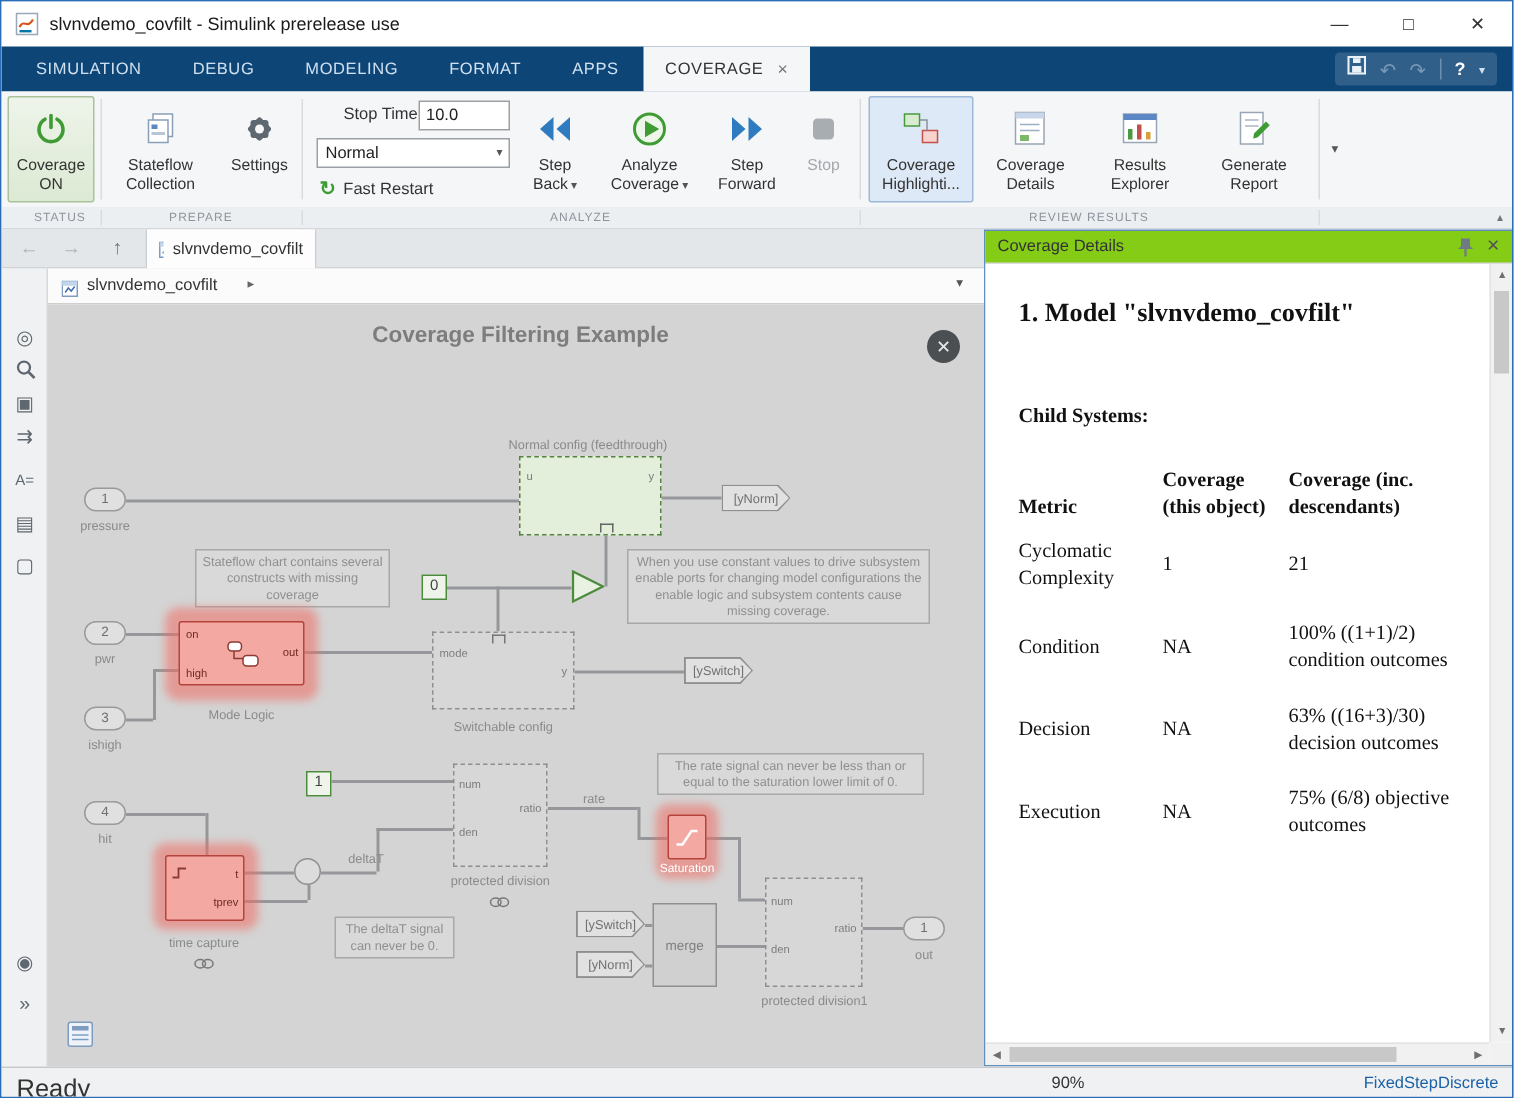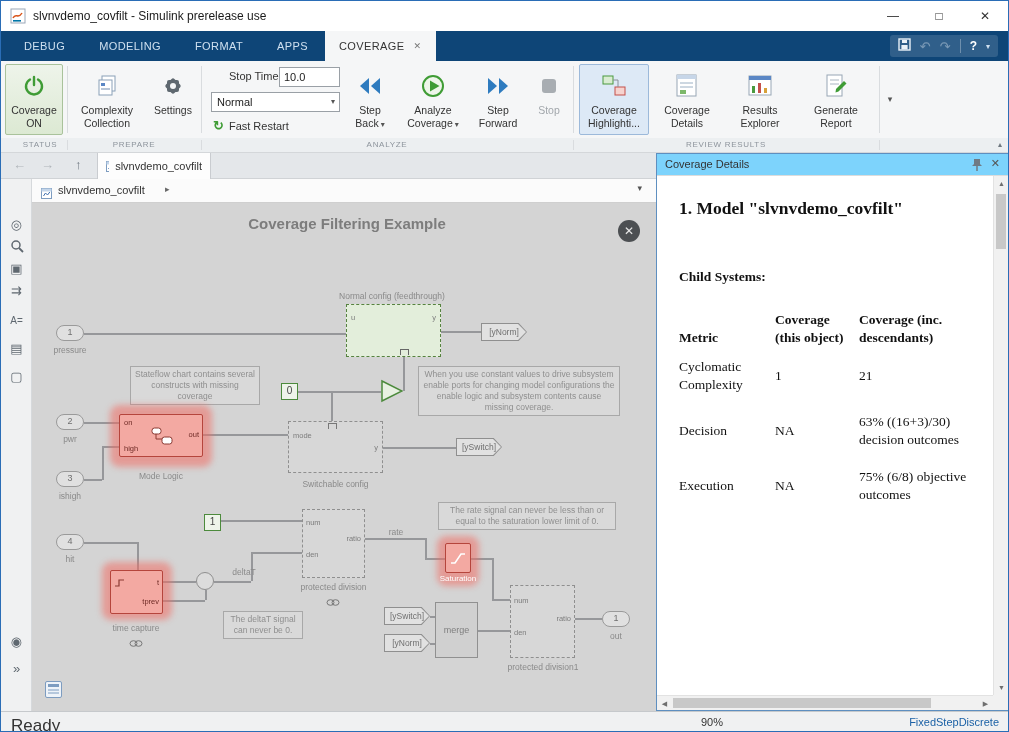--- a/index.html
+++ b/index.html
@@ -141,6 +141,7 @@
   </div>
 
   <div class="tabbar">
+    <span class="tab">SIMULATION</span>
     <span class="tab">DEBUG</span>
     <span class="tab">MODELING</span>
     <span class="tab">FORMAT</span>

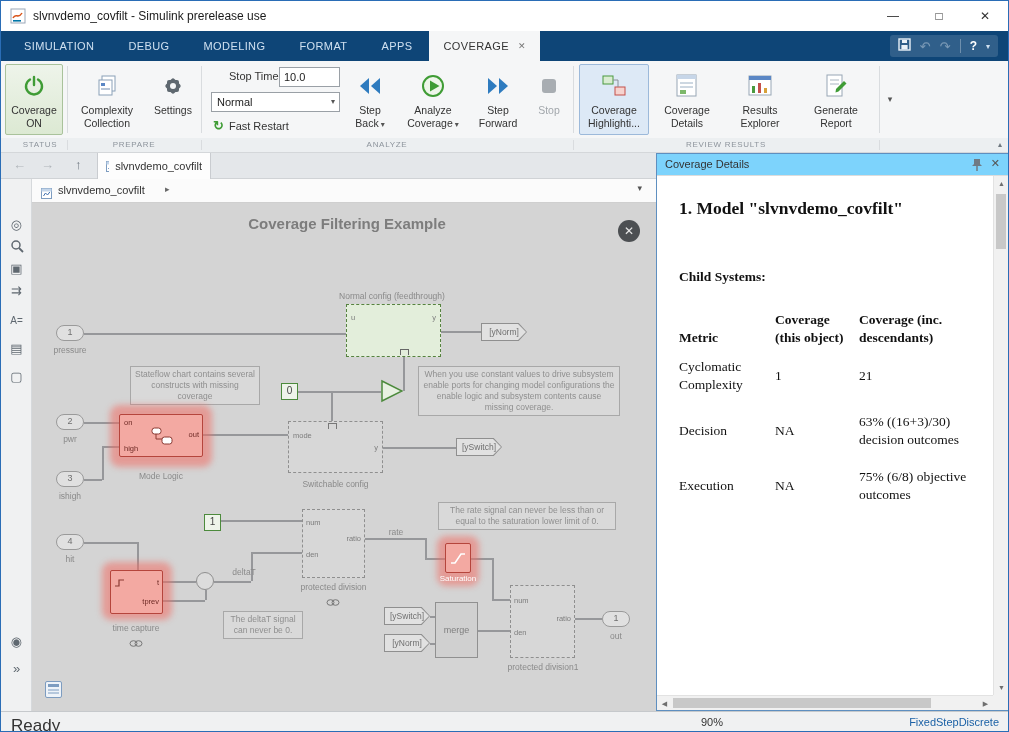--- a/index.html
+++ b/index.html
@@ -189,7 +189,7 @@
             <rect x="6" y="14" width="9" height="2" fill="#b8c6d8"></rect>
           </svg>
       </span>
-      <span class="l">Complexity</span>
+      <span class="l">Stateflow</span>
       <span class="l">Collection</span>
     </div>
 

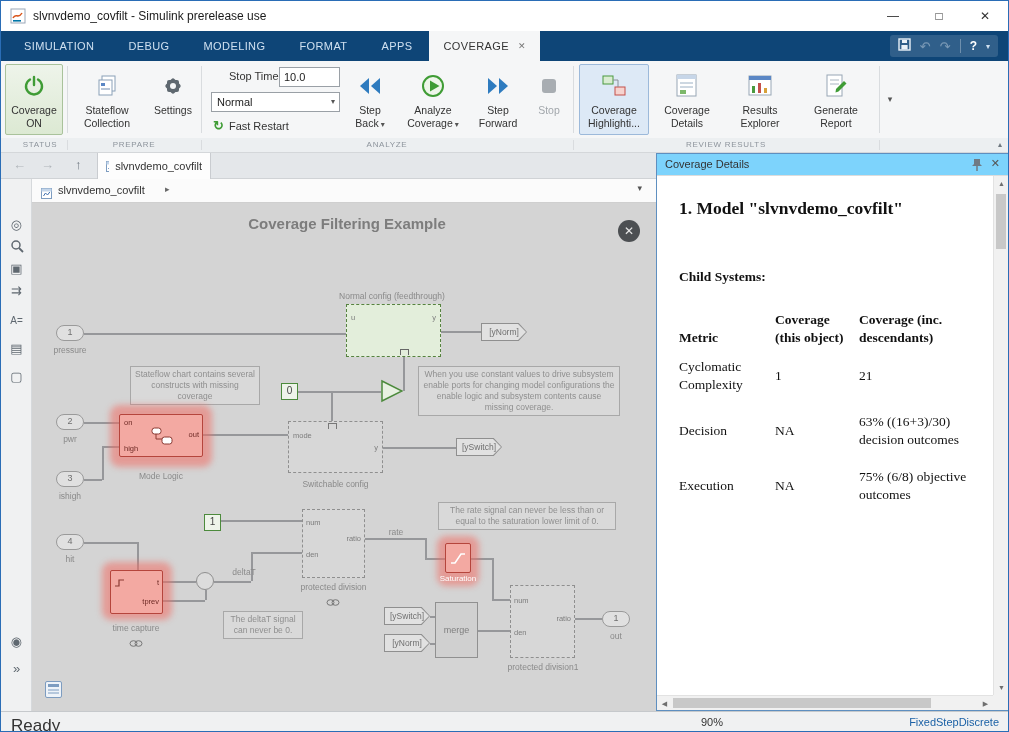--- a/index.html
+++ b/index.html
@@ -93,7 +93,7 @@
 
   
   .panel{position:absolute;left:655px;top:152px;width:353px;height:558px;background:#fff;border:1px solid #5e8fc0;}
-  .panel-header{position:absolute;left:0;top:0;right:0;height:22px;background:#7dd3fc;border-bottom:1px solid #dcdcdc;}
+  .panel-header{position:absolute;left:0;top:0;right:0;height:22px;background:#84cc16;border-bottom:1px solid #dcdcdc;}
   .panel-title{position:absolute;left:8px;top:4px;font-size:11px;color:#333;}
   .panel-pin{position:absolute;right:26px;top:4px;}
   .panel-close{position:absolute;right:8px;top:3px;font-size:11px;color:#555;}

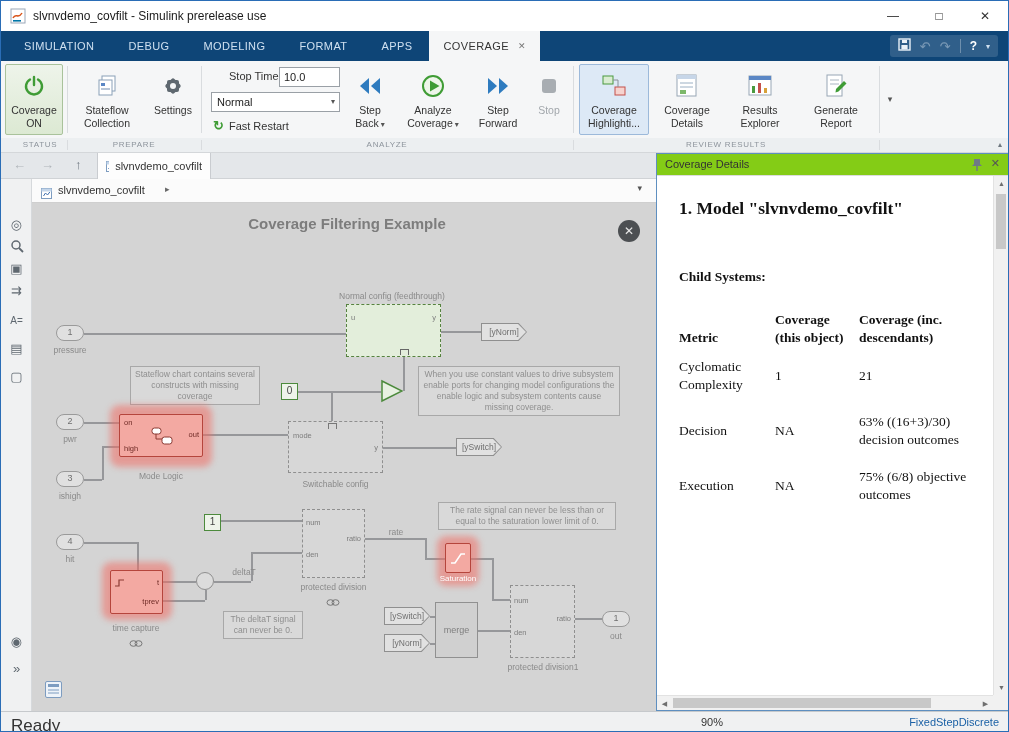--- a/index.html
+++ b/index.html
@@ -570,6 +570,11 @@
             <td>21</td>
           </tr>
           <tr>
+            <td>Condition</td>
+            <td>NA</td>
+            <td>100% ((1+1)/2) condition outcomes</td>
+          </tr>
+          <tr>
             <td>Decision</td>
             <td>NA</td>
             <td>63% ((16+3)/30) decision outcomes</td>

